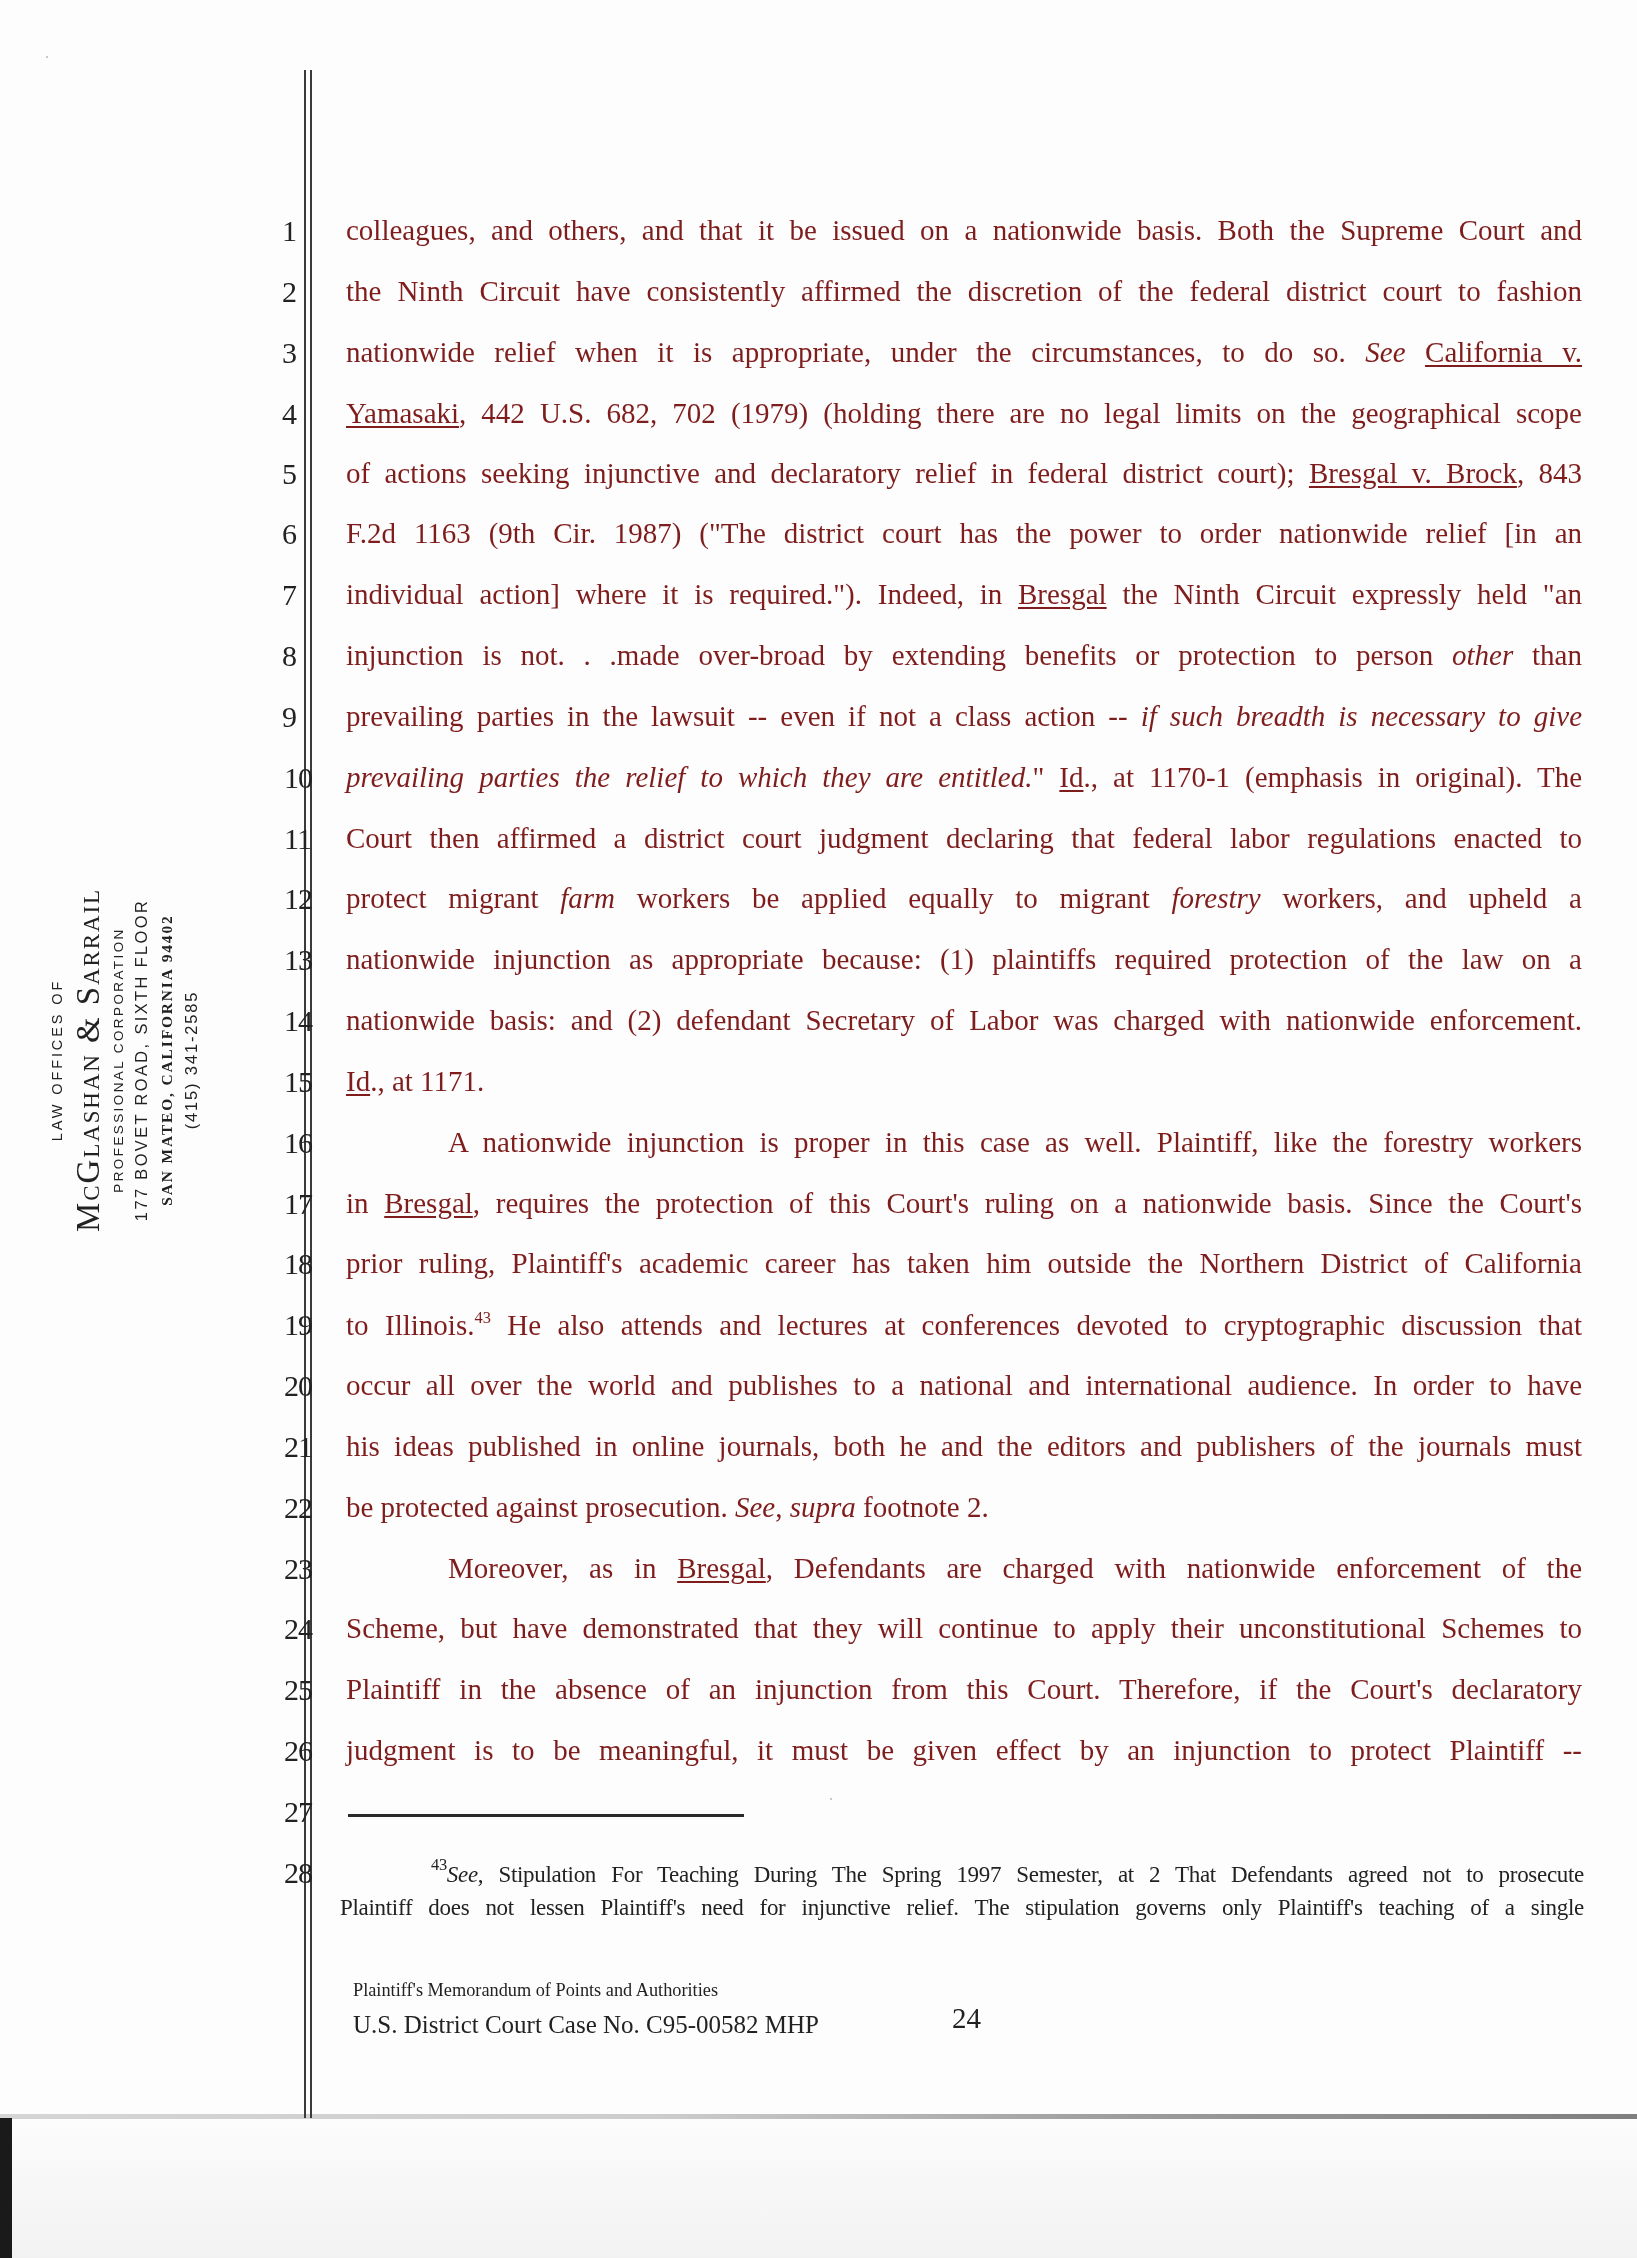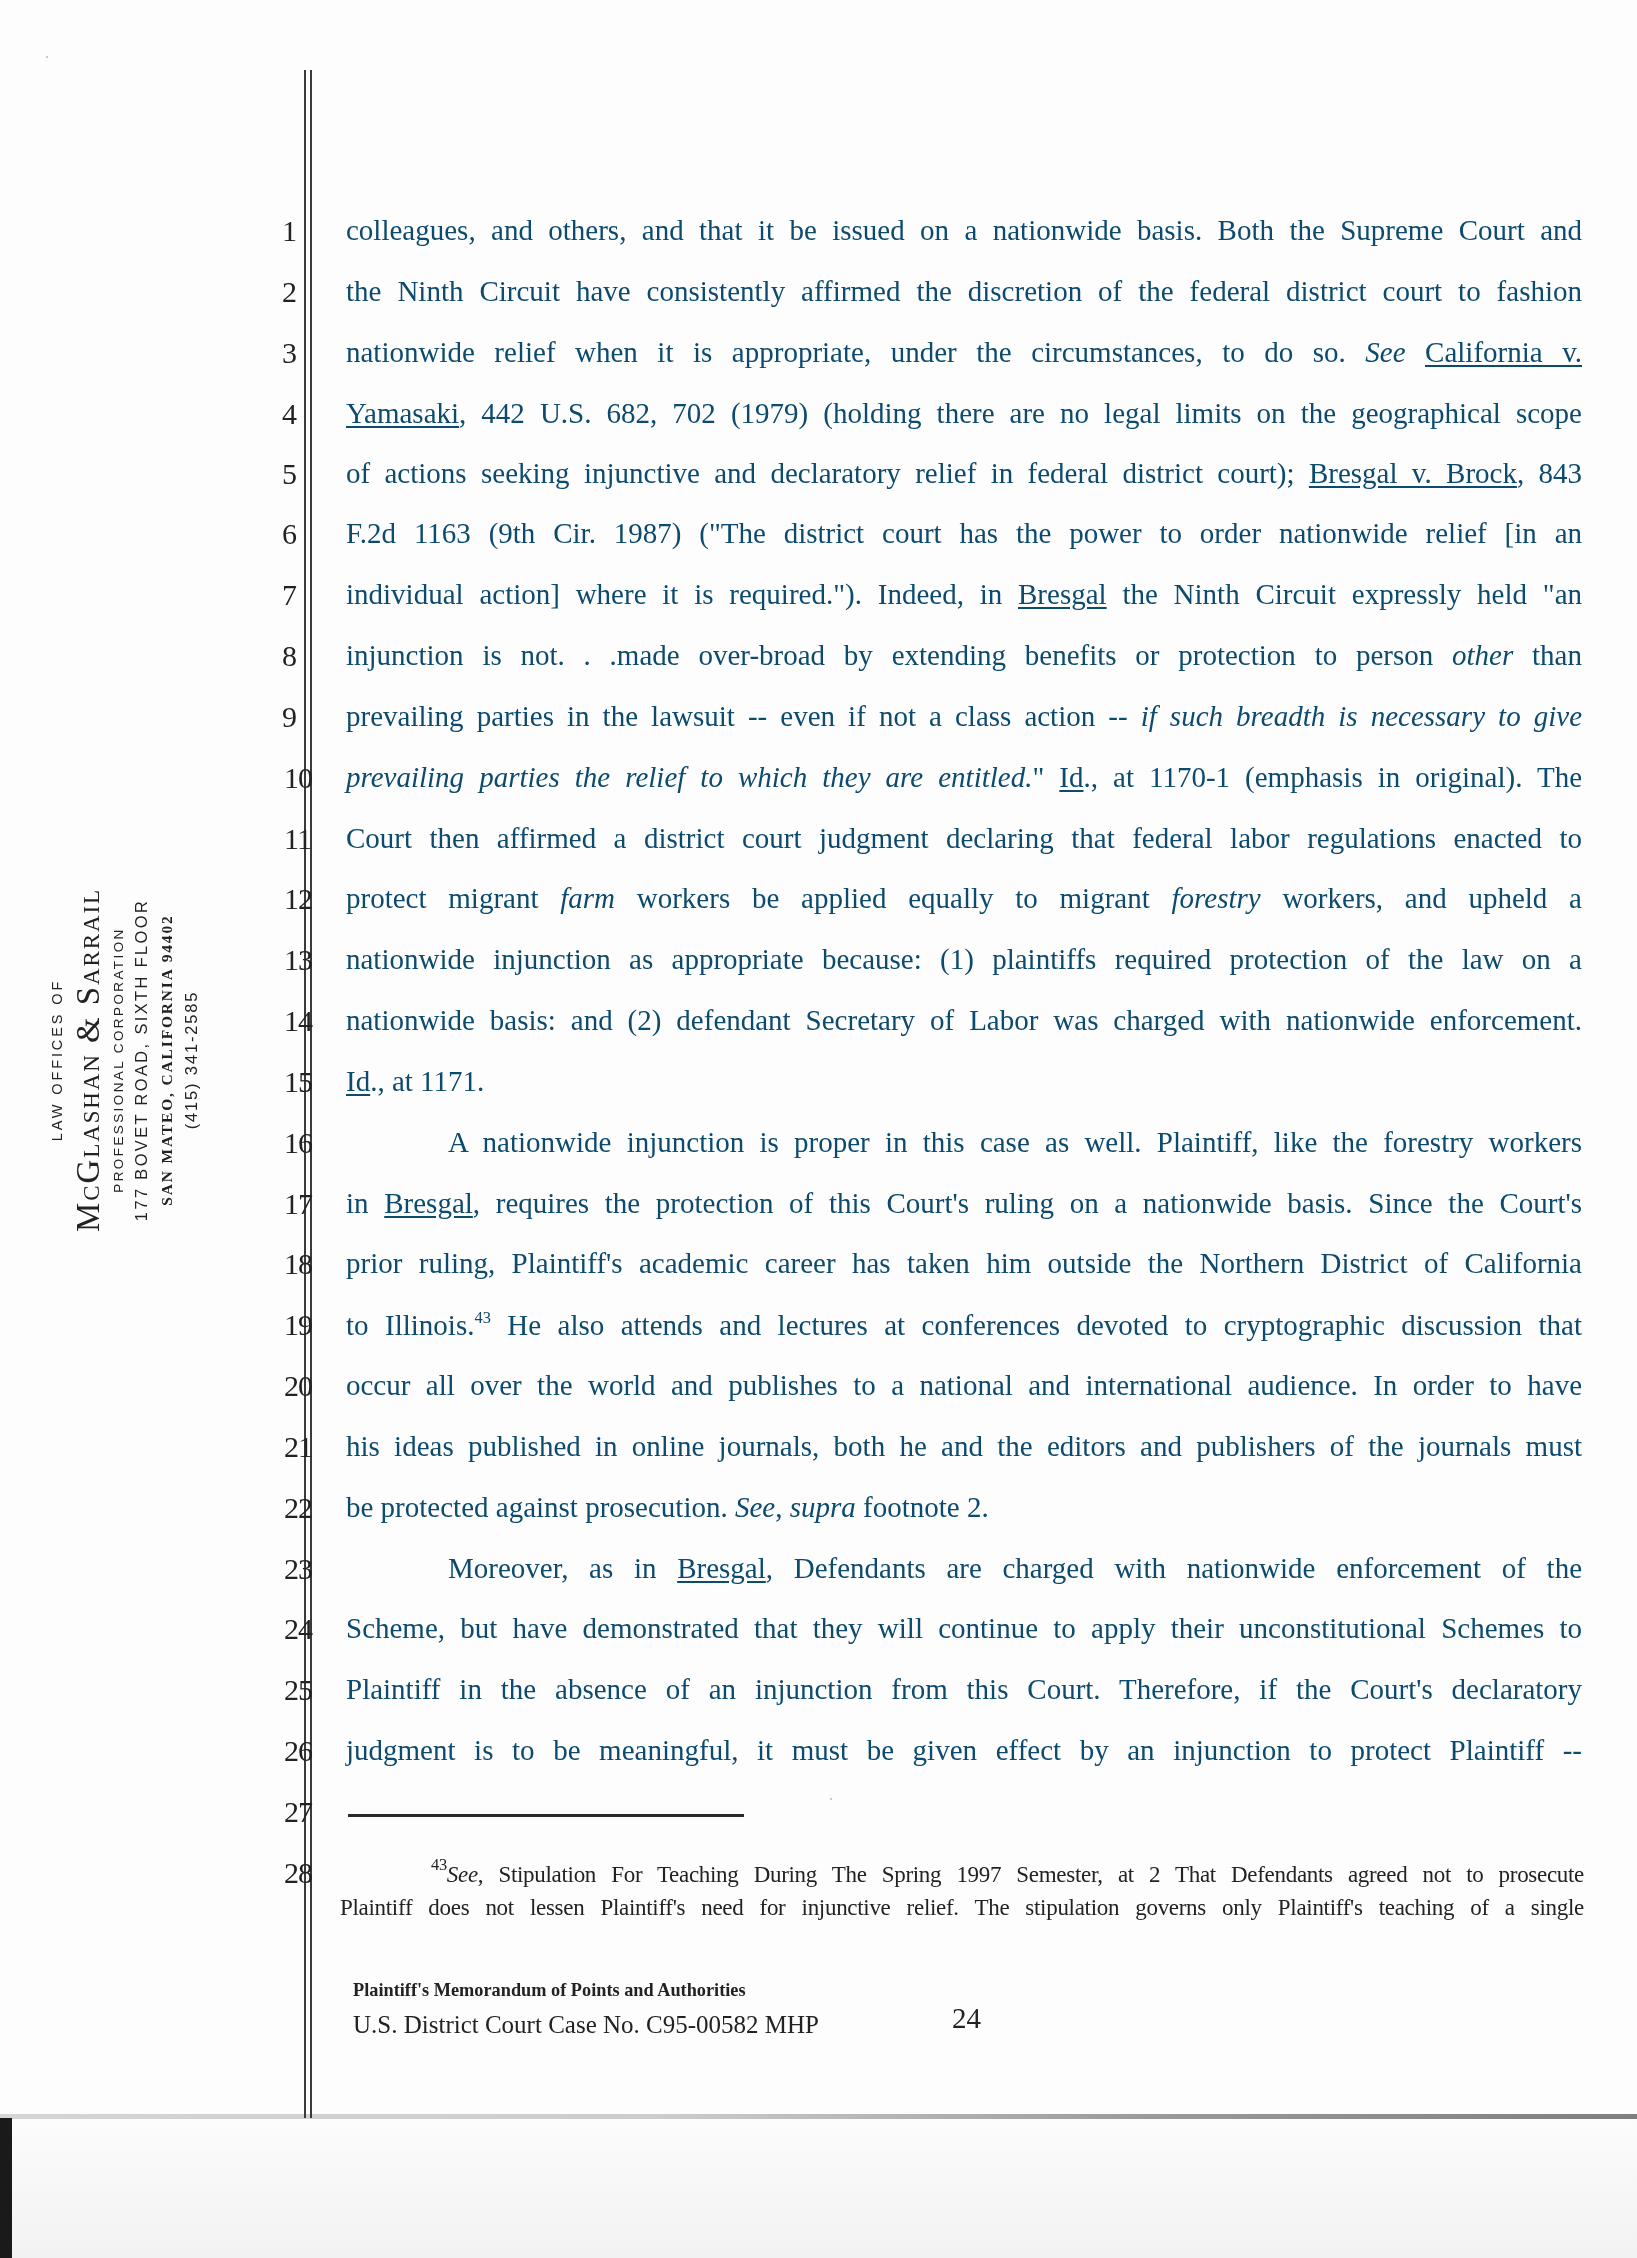--- a/index.html
+++ b/index.html
@@ -23,7 +23,7 @@
     font-size: 30px; line-height: 1; color: #222; letter-spacing: -1px; }
 
   .body-line { position: absolute; left: 346px; width: 1236px; font-size: 29px;
-    line-height: 1; white-space: nowrap; color: #0c4a6e; }
+    line-height: 1; white-space: nowrap; color: #7f1d1d; }
   .justify { text-align: justify; text-align-last: justify; white-space: normal; }
   .indent { padding-left: 102px; box-sizing: border-box; }
   u { text-decoration: underline; text-underline-offset: 2.9px; }

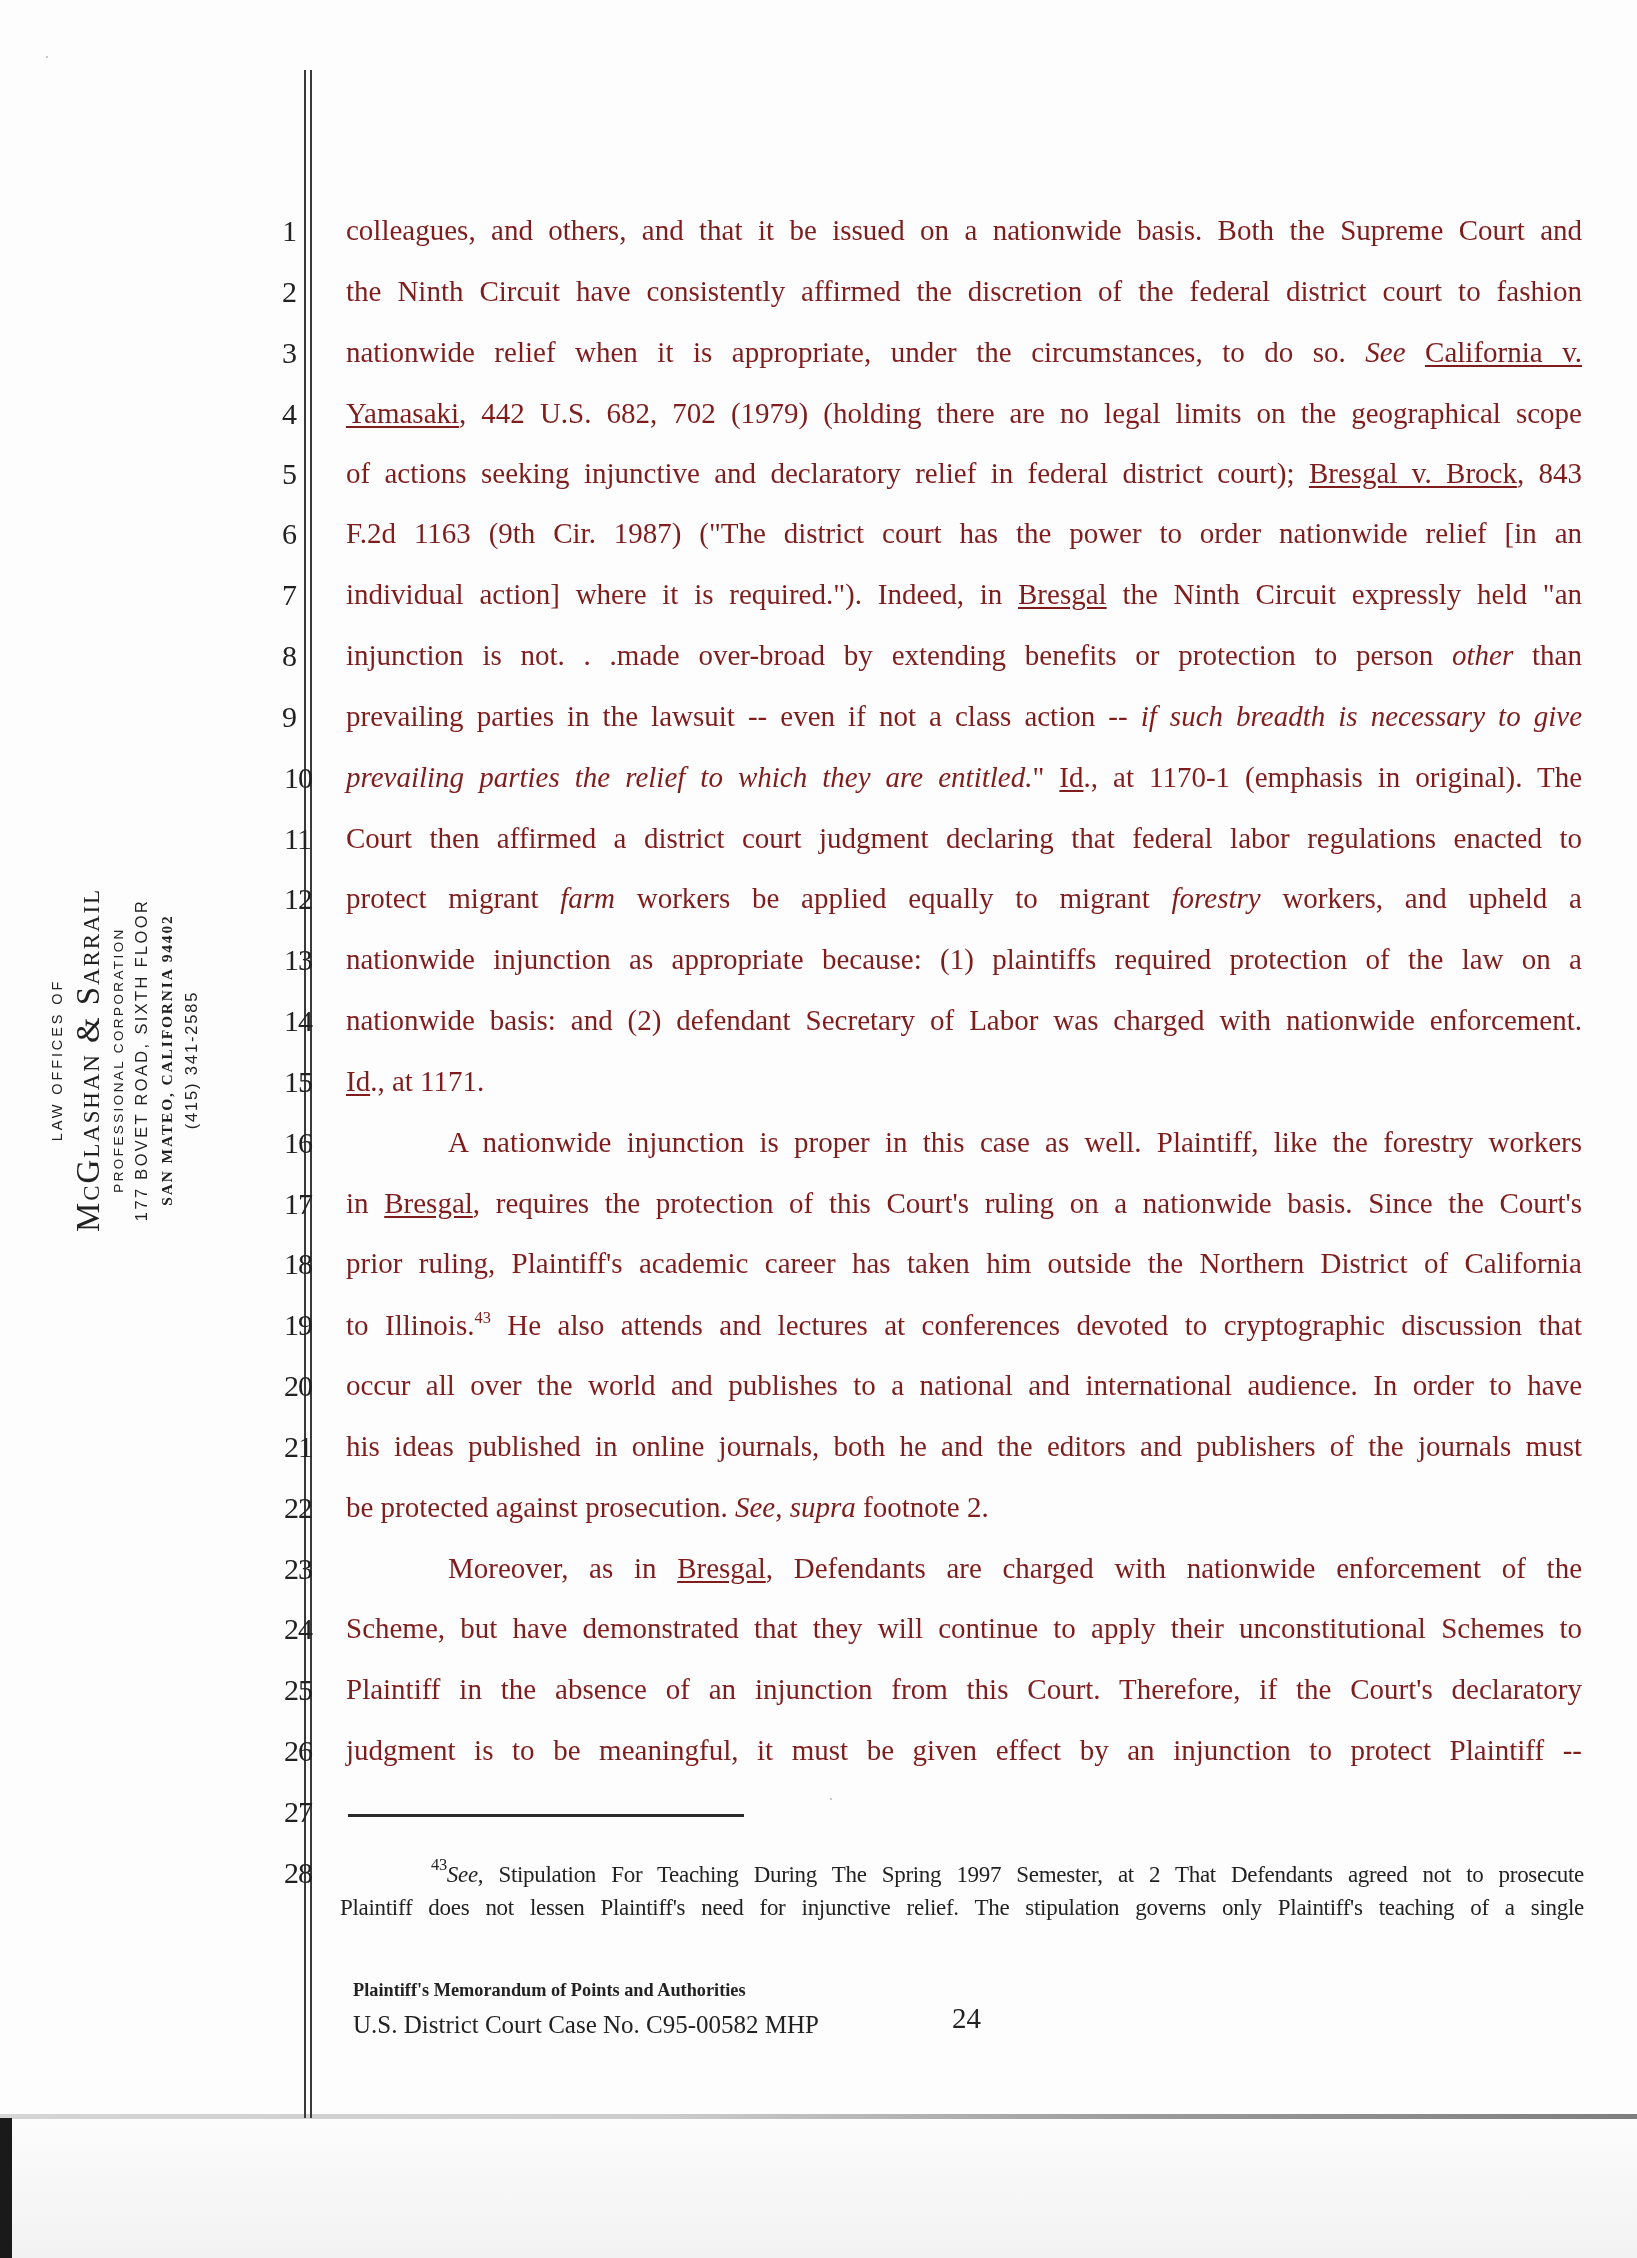--- a/index.html
+++ b/index.html
@@ -36,7 +36,7 @@
   .fn-line { display: block; text-align: justify; text-align-last: justify; white-space: nowrap; }
   .fn-line.last { text-align-last: left; }
 
-  .footer-title { position: absolute; left: 353px; top: 1980px; font-size: 18.3px; color: #222; font-weight: bold; }
+  .footer-title { position: absolute; left: 353px; top: 1980px; font-size: 18.3px; color: #222; }
   .footer-case { position: absolute; left: 353px; top: 2011px; font-size: 25px; color: #222; }
   .page-number { position: absolute; left: 952px; top: 2002px; font-size: 29px; color: #222; }
 

